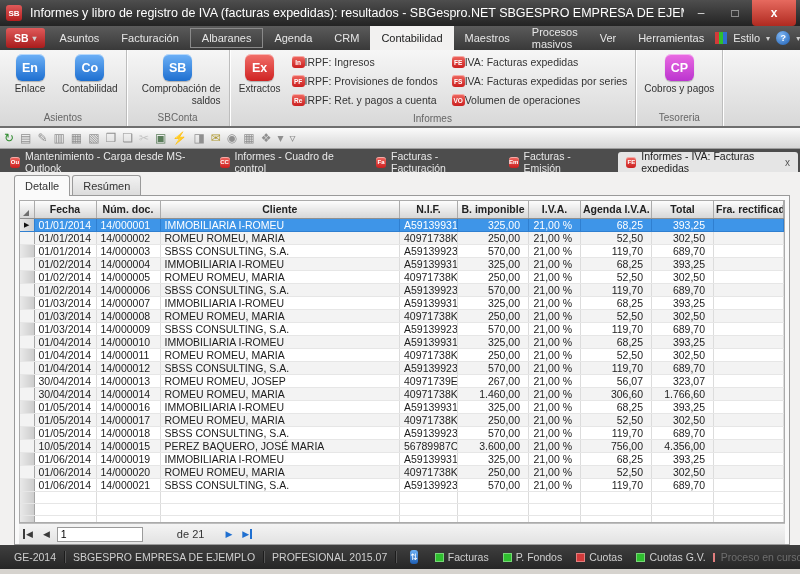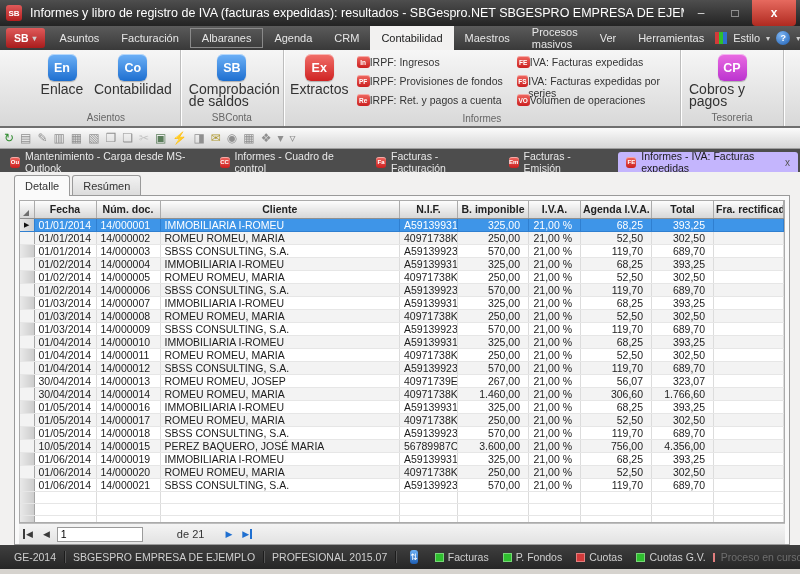--- a/index.html
+++ b/index.html
@@ -28,7 +28,7 @@
   .caret { font-size:8px; color:#cfcfcf; }
 
   
-  .ribbon { height:78px; background:linear-gradient(#f6f6f6,#d8d8d8); display:flex; flex:0 0 auto; border-bottom:2px solid #6f6f6f;padding-left:32px; }
+  .ribbon { height:78px; background:linear-gradient(#f6f6f6,#d8d8d8); display:flex; flex:0 0 auto; border-bottom:2px solid #6f6f6f; }
   .rgroup { display:flex; flex-direction:column; border-right:1px solid #bdbdbd; box-shadow:1px 0 0 #fff; }
   .rbody { flex:1; display:flex; align-items:flex-start; padding:4px 8px 0 8px; gap:10px; }
   .rlabel { height:15px; font-size:10px; color:#666; text-align:center; line-height:14px; }

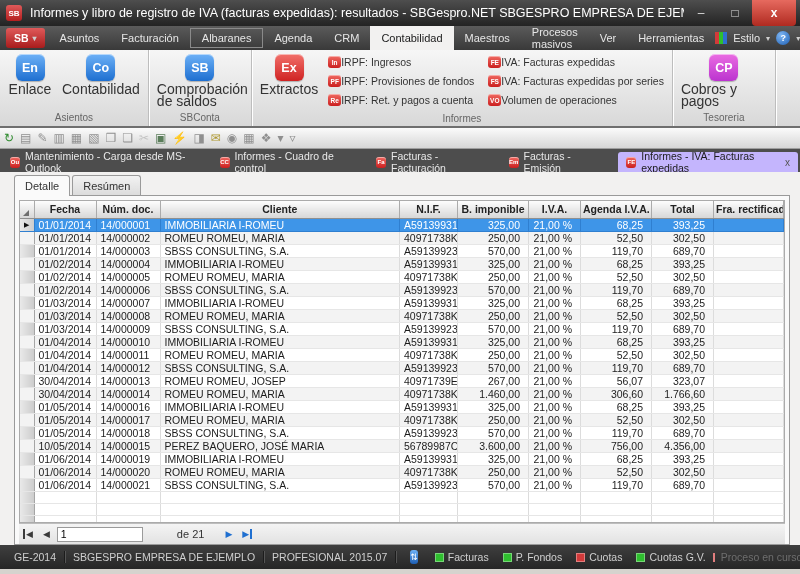--- a/index.html
+++ b/index.html
@@ -37,7 +37,7 @@
   .bigicon.blue { background:linear-gradient(#6db1f7,#1e6fd0); }
   .bigicon.red { background:linear-gradient(#f2706a,#cf2323); }
   .bigicon.magenta { background:linear-gradient(#ea6ce2,#bb34cf); }
-  .biglabel { font-size:14px; color:#333; text-align:left; margin-top:2px; line-height:12px; max-width:86px; }
+  .biglabel { font-size:10px; color:#333; text-align:right; margin-top:2px; line-height:12px; max-width:86px; }
   .ritems { display:grid; grid-template-rows:repeat(3,18px); grid-auto-flow:column; column-gap:14px; row-gap:1px; padding-top:2px; }
   .ritem { display:flex; align-items:flex-start; gap:0; font-size:10.5px; color:#333; }
   .ricon { width:13px; height:12px; border-radius:3px; background:linear-gradient(#f06a62,#cb1f1f); color:#fff; font-size:6.5px; font-weight:bold; display:flex; align-items:center; justify-content:center; box-shadow:inset 0 1px 0 rgba(255,255,255,.45); }

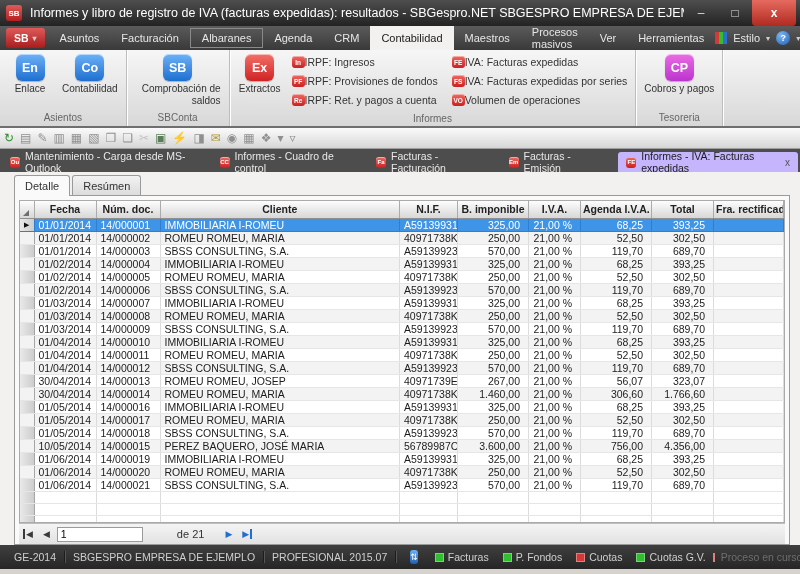--- a/index.html
+++ b/index.html
@@ -51,7 +51,7 @@
   .mdibar { height:23px; background:#4d4d4d; display:flex; align-items:flex-end; padding:0 2px; gap:14px; flex:0 0 auto; }
   .mditab { height:20px; display:flex; align-items:center; gap:5px; padding:0 8px; font-size:10.5px; color:#e8e8e8; border-top-left-radius:3px; border-top-right-radius:3px; }
   .mditab .ricon { width:12px; height:11px; font-size:6px; }
-  .mditab.active { background:#c4b5fd; color:#1c1c1c; }
+  .mditab.active { background:#e5e5e5; color:#1c1c1c; }
   .mditab .close-x { font-size:10px; color:#555; margin-left:4px; }
 
   

